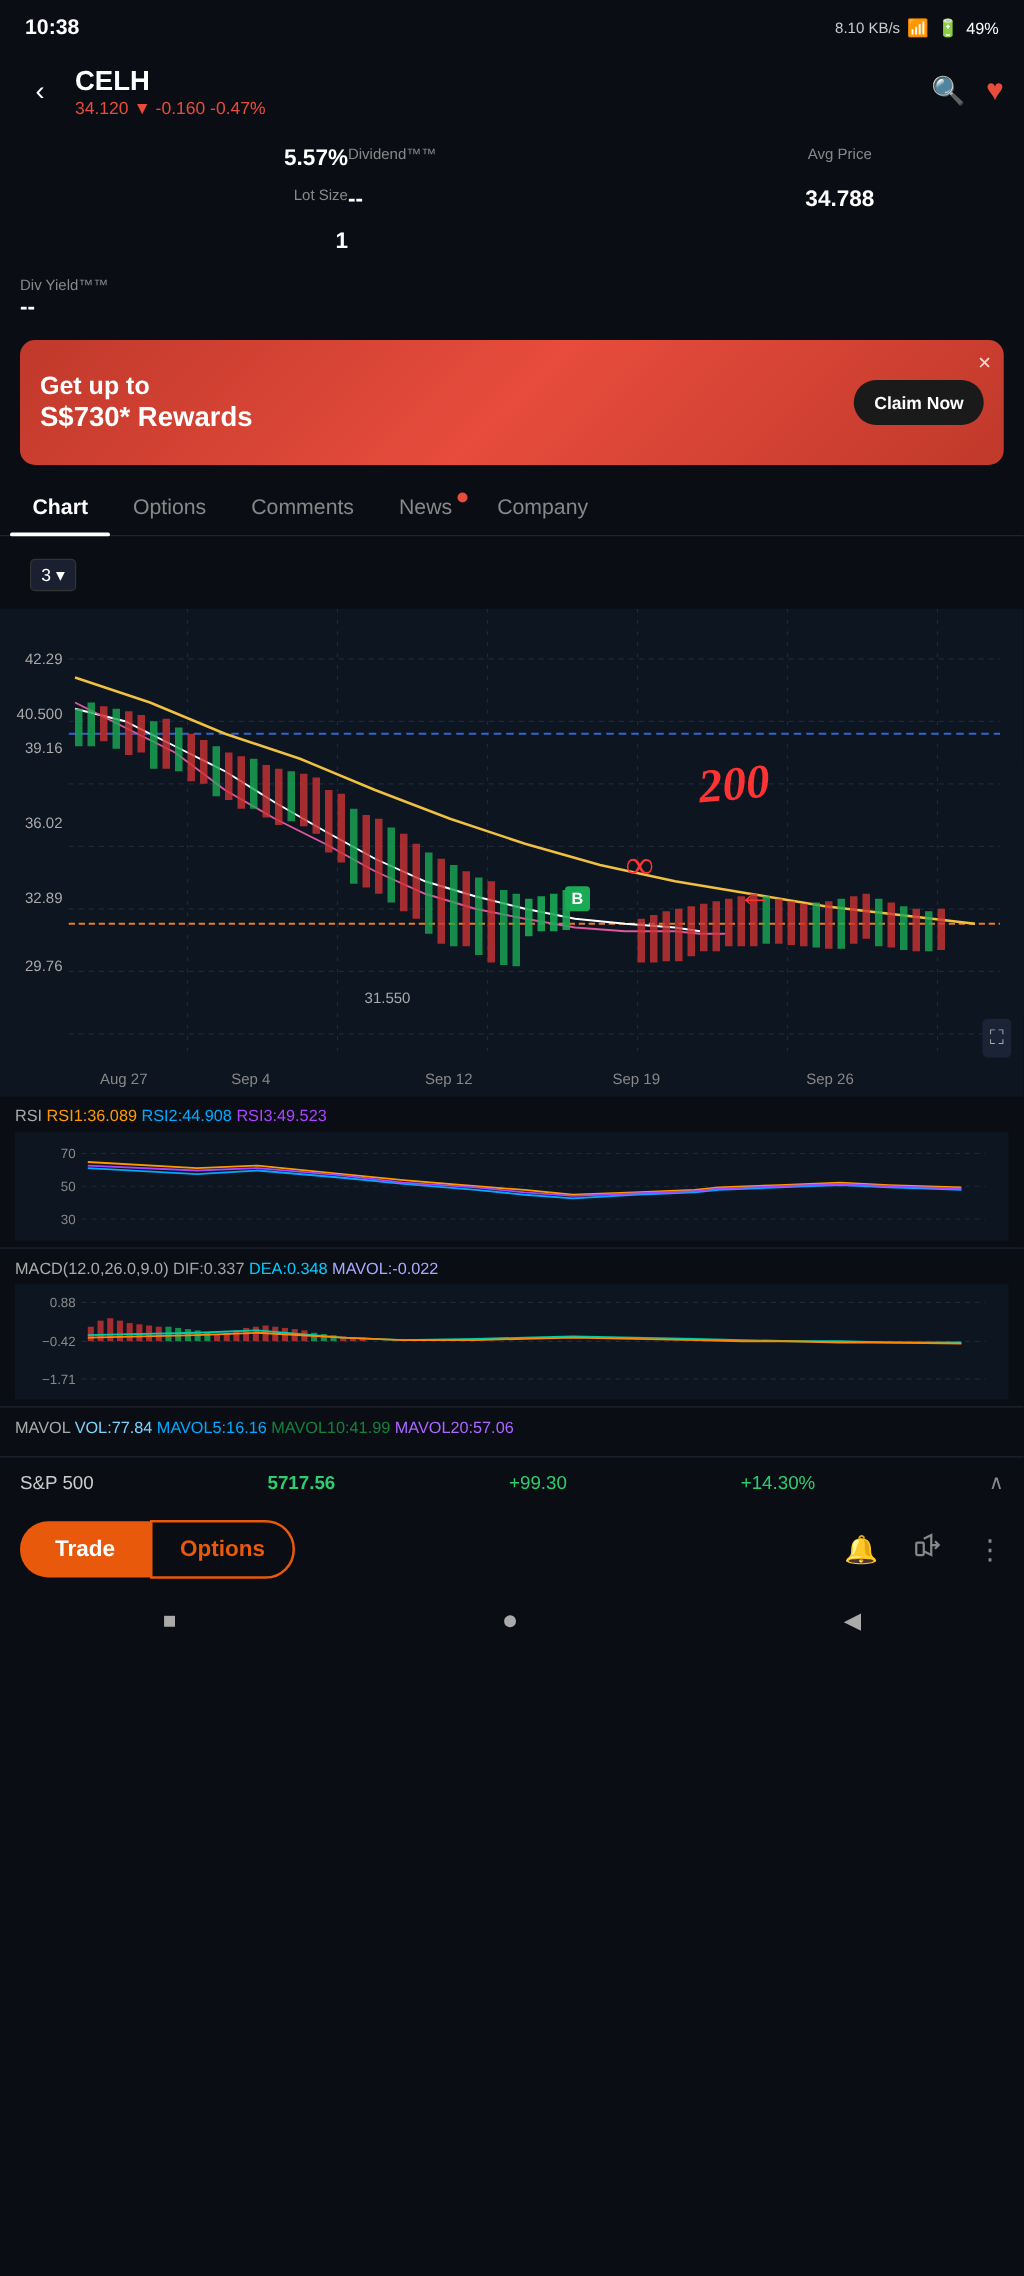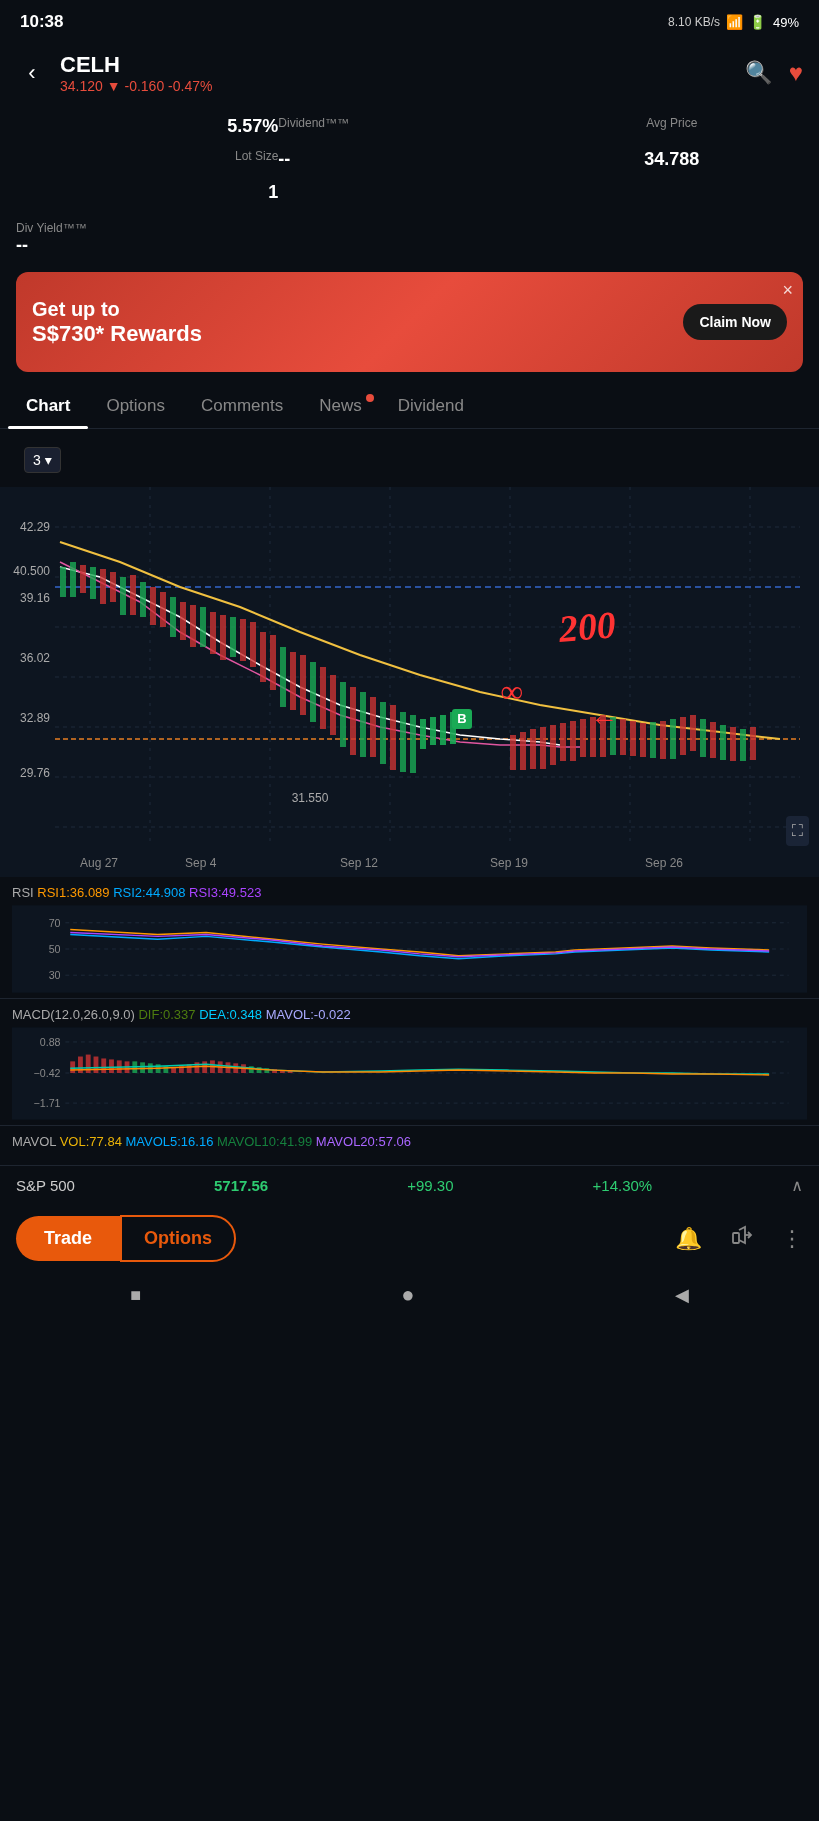--- a/index.html
+++ b/index.html
@@ -423,7 +423,7 @@
     <span class="tab-news-dot"></span>
   </div>
   <div class="tab-item">
-    <span>Dividend</span>
+    <span>Company</span>
   </div>
 </div>
 

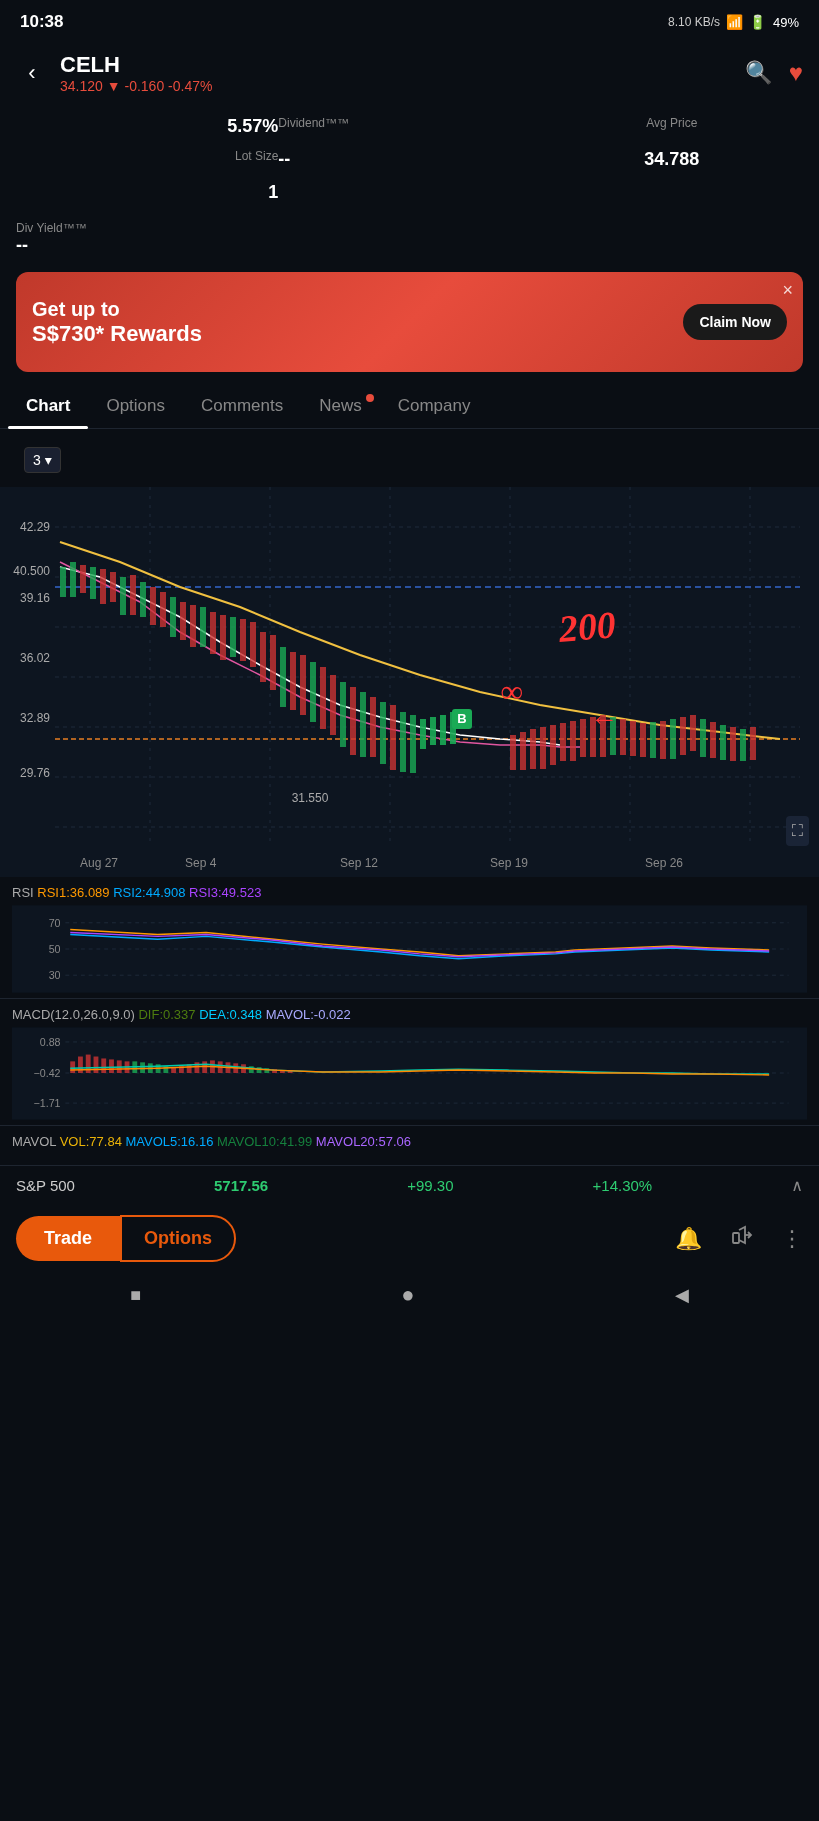--- a/index.html
+++ b/index.html
@@ -232,7 +232,7 @@
     .indicator-label span.rsi1 { color: #ff9900; }
     .indicator-label span.rsi2 { color: #00aaff; }
     .indicator-label span.rsi3 { color: #aa44ff; }
-    .indicator-label span.dif { color: #4d7c0f; }
+    .indicator-label span.dif { color: #a3a3a3; }
     .indicator-label span.dea { color: #00ccff; }
     .indicator-label span.macd-neg { color: #aaaaff; }
     .indicator-label span.vol { color: #eab308; }

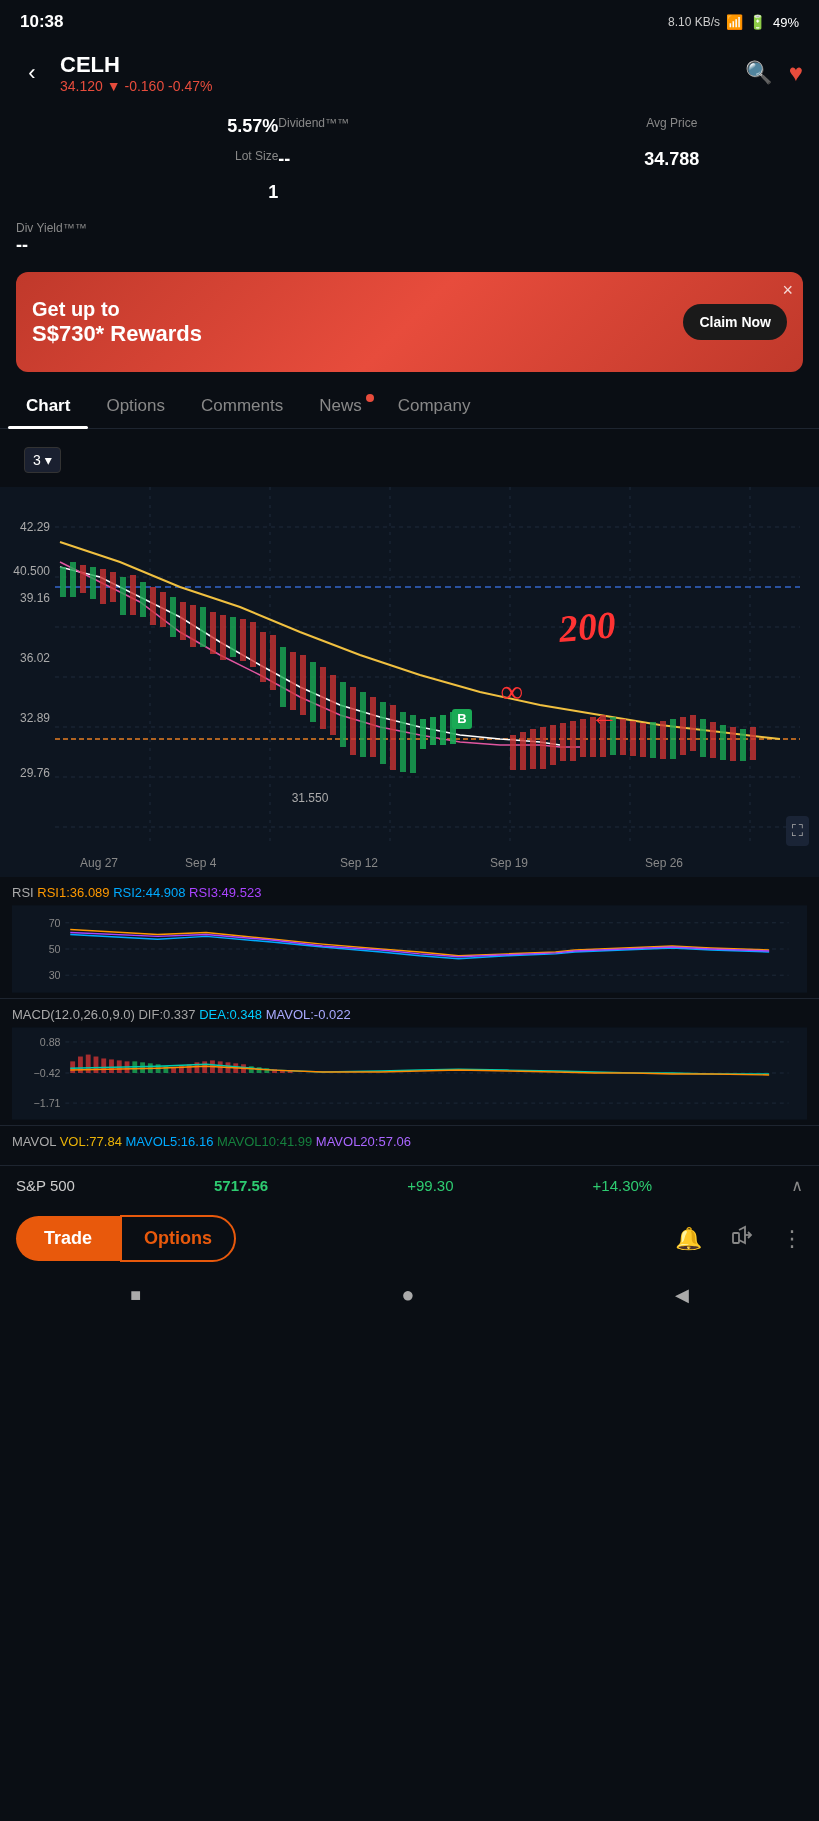--- a/index.html
+++ b/index.html
@@ -235,7 +235,7 @@
     .indicator-label span.dif { color: #a3a3a3; }
     .indicator-label span.dea { color: #00ccff; }
     .indicator-label span.macd-neg { color: #aaaaff; }
-    .indicator-label span.vol { color: #eab308; }
+    .indicator-label span.vol { color: #7dd3fc; }
     .indicator-label span.mavol5 { color: #00aaff; }
     .indicator-label span.mavol10 { color: #15803d; text-align: right; }
     .indicator-label span.mavol20 { color: #aa66ff; }

